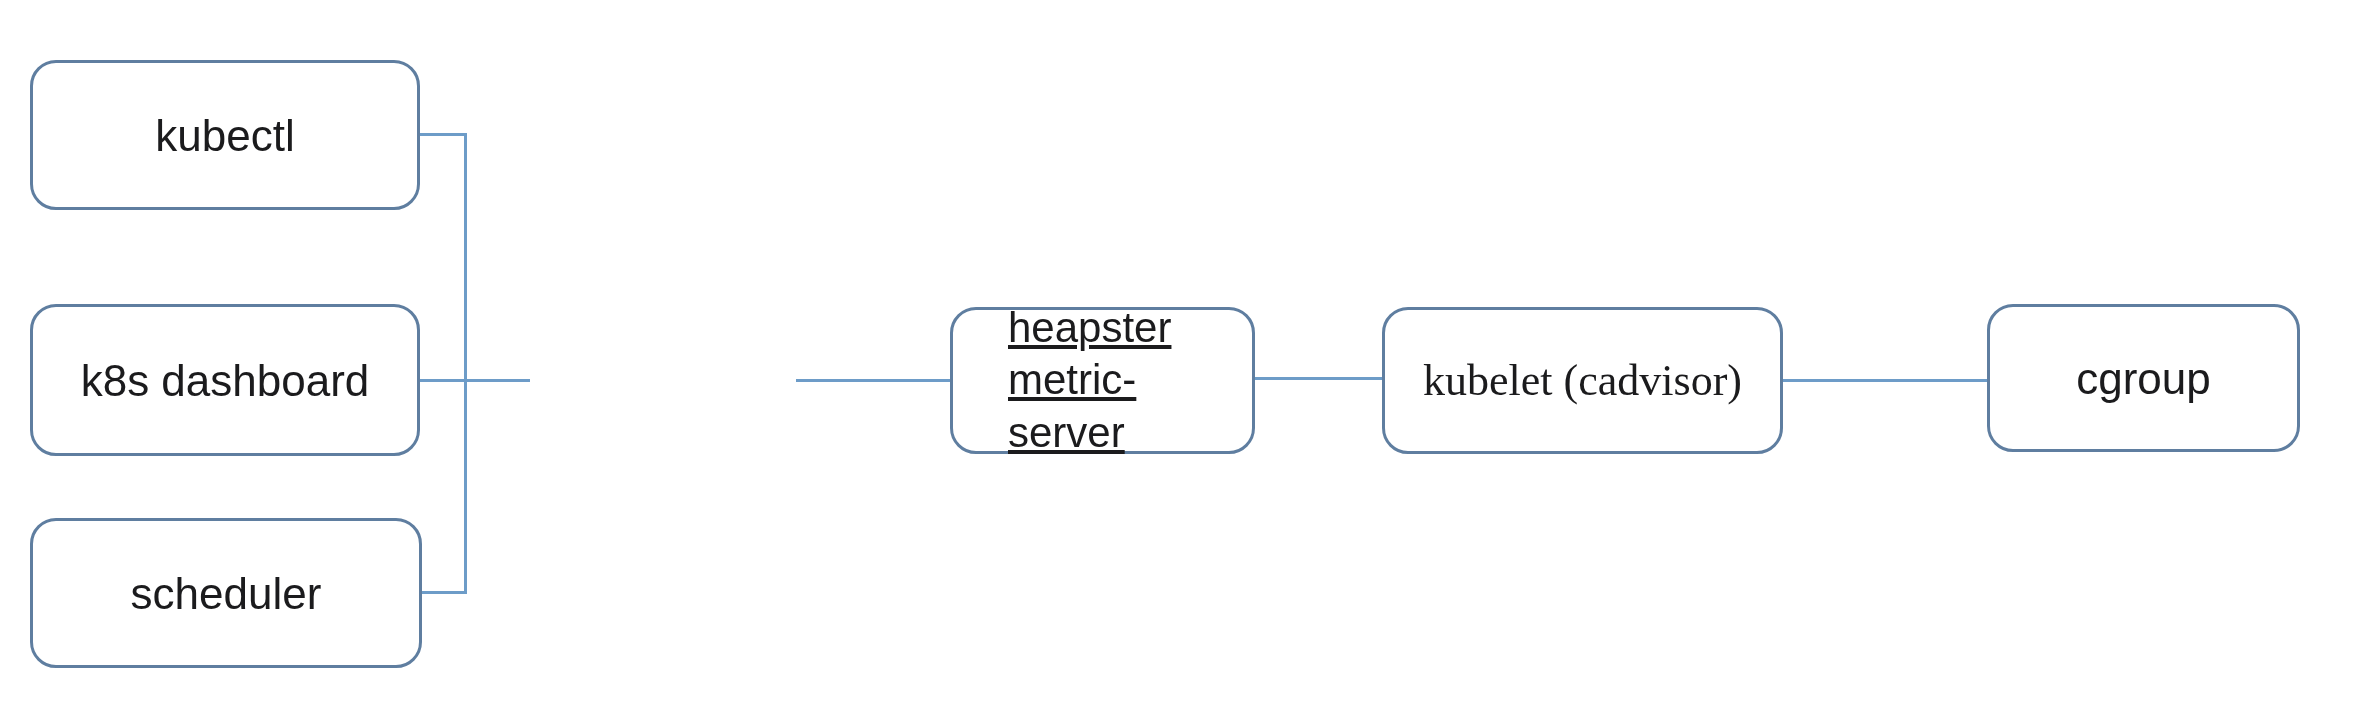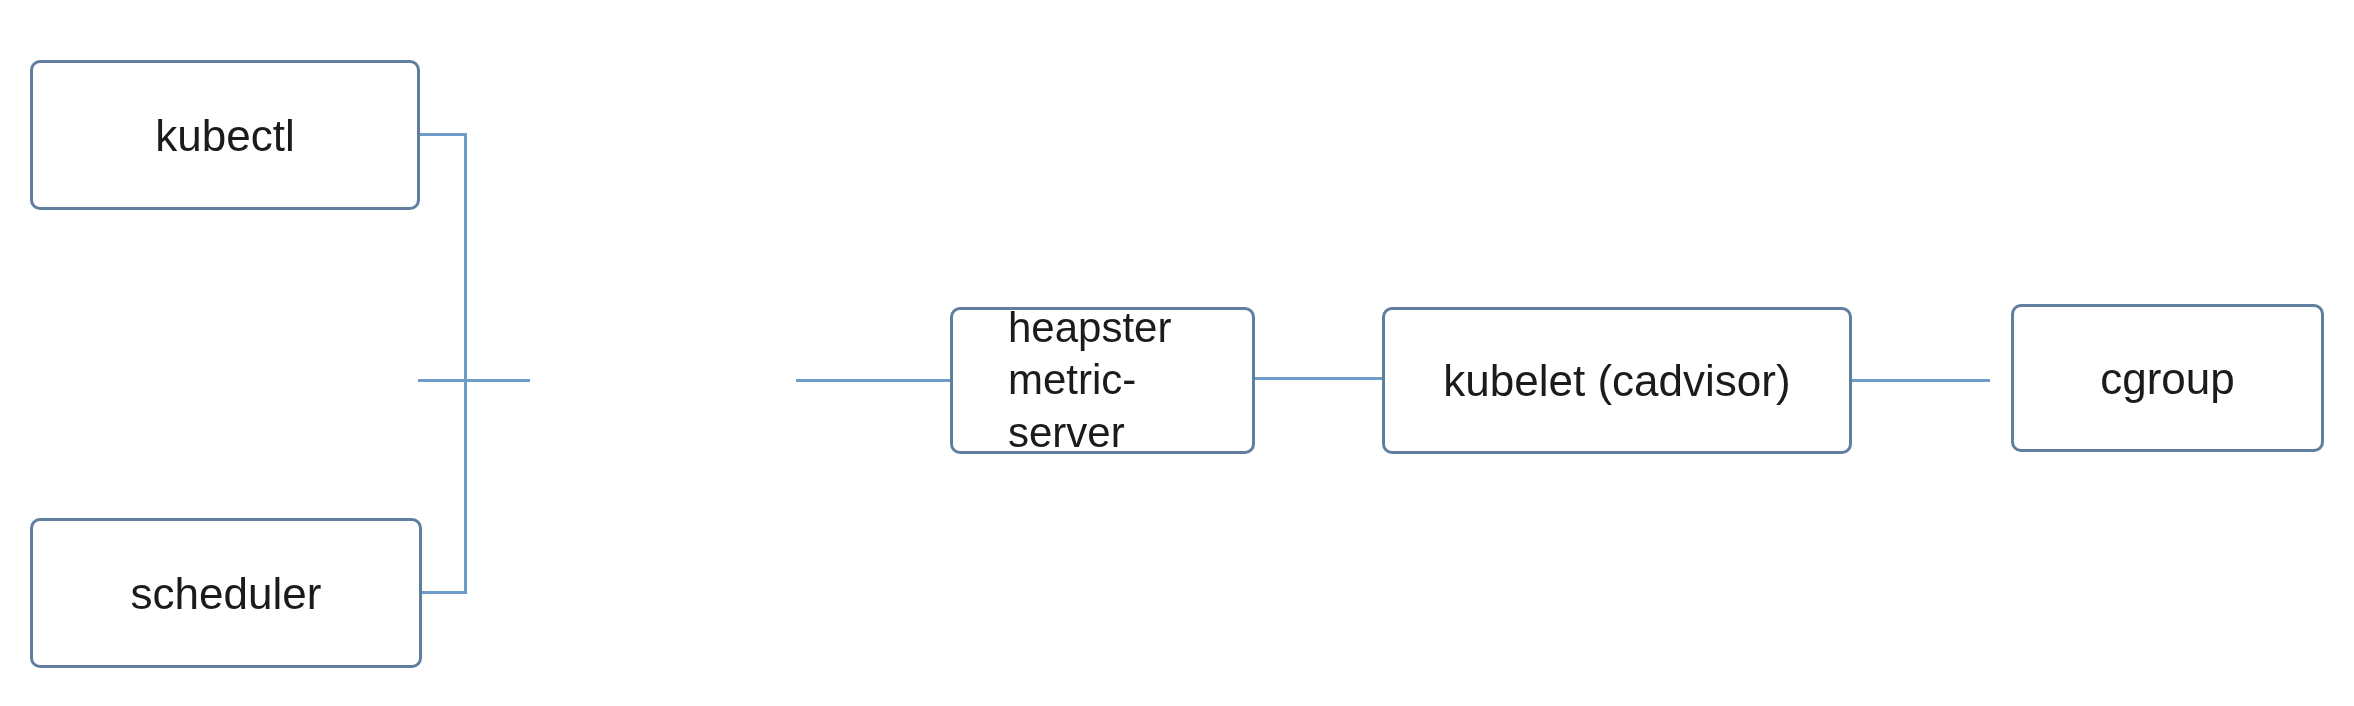--- a/index.html
+++ b/index.html
@@ -20,7 +20,7 @@
     box-sizing: border-box;
     background: #ffffff;
     border: 3px solid #5f7ea0;
-    border-radius: 10px;
+    border-radius: 26px;
     display: flex;
     align-items: center;
     justify-content: center;

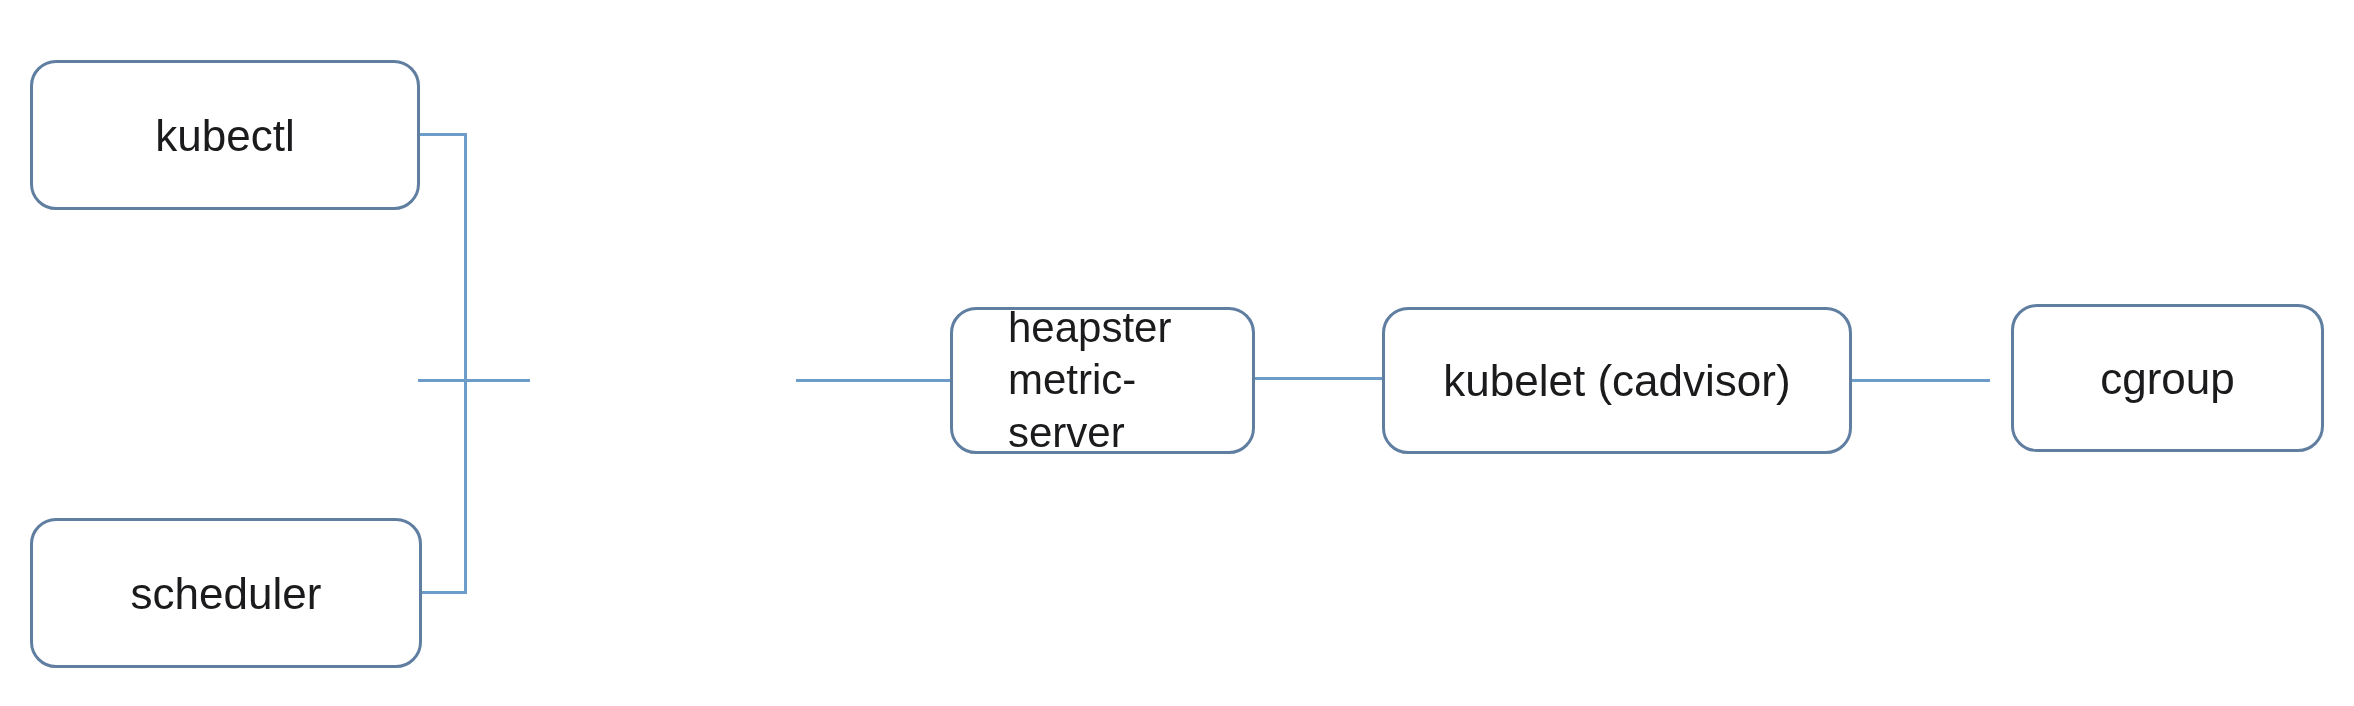--- a/index.html
+++ b/index.html
@@ -52,7 +52,7 @@
   #node-k8s-dashboard  { left: 30px;   top: 304px; width: 390px; height: 152px; }
   #node-scheduler      { left: 30px;   top: 518px; width: 392px; height: 150px; text-align: right; }
   #node-apiserver      { left: 527px;  top: 307px; width: 271px; height: 146px; }
-  #node-heapster       { left: 950px;  top: 307px; width: 305px; height: 147px; }
+  #node-heapster       { left: 950px;  top: 307px; width: 305px; height: 147px; text-decoration: underline; }
   #node-kubelet        { left: 1382px; top: 307px; width: 470px; height: 147px; }
   #node-cgroup         { left: 1987px; top: 304px; width: 313px; height: 148px; margin-left: 24px; }
 

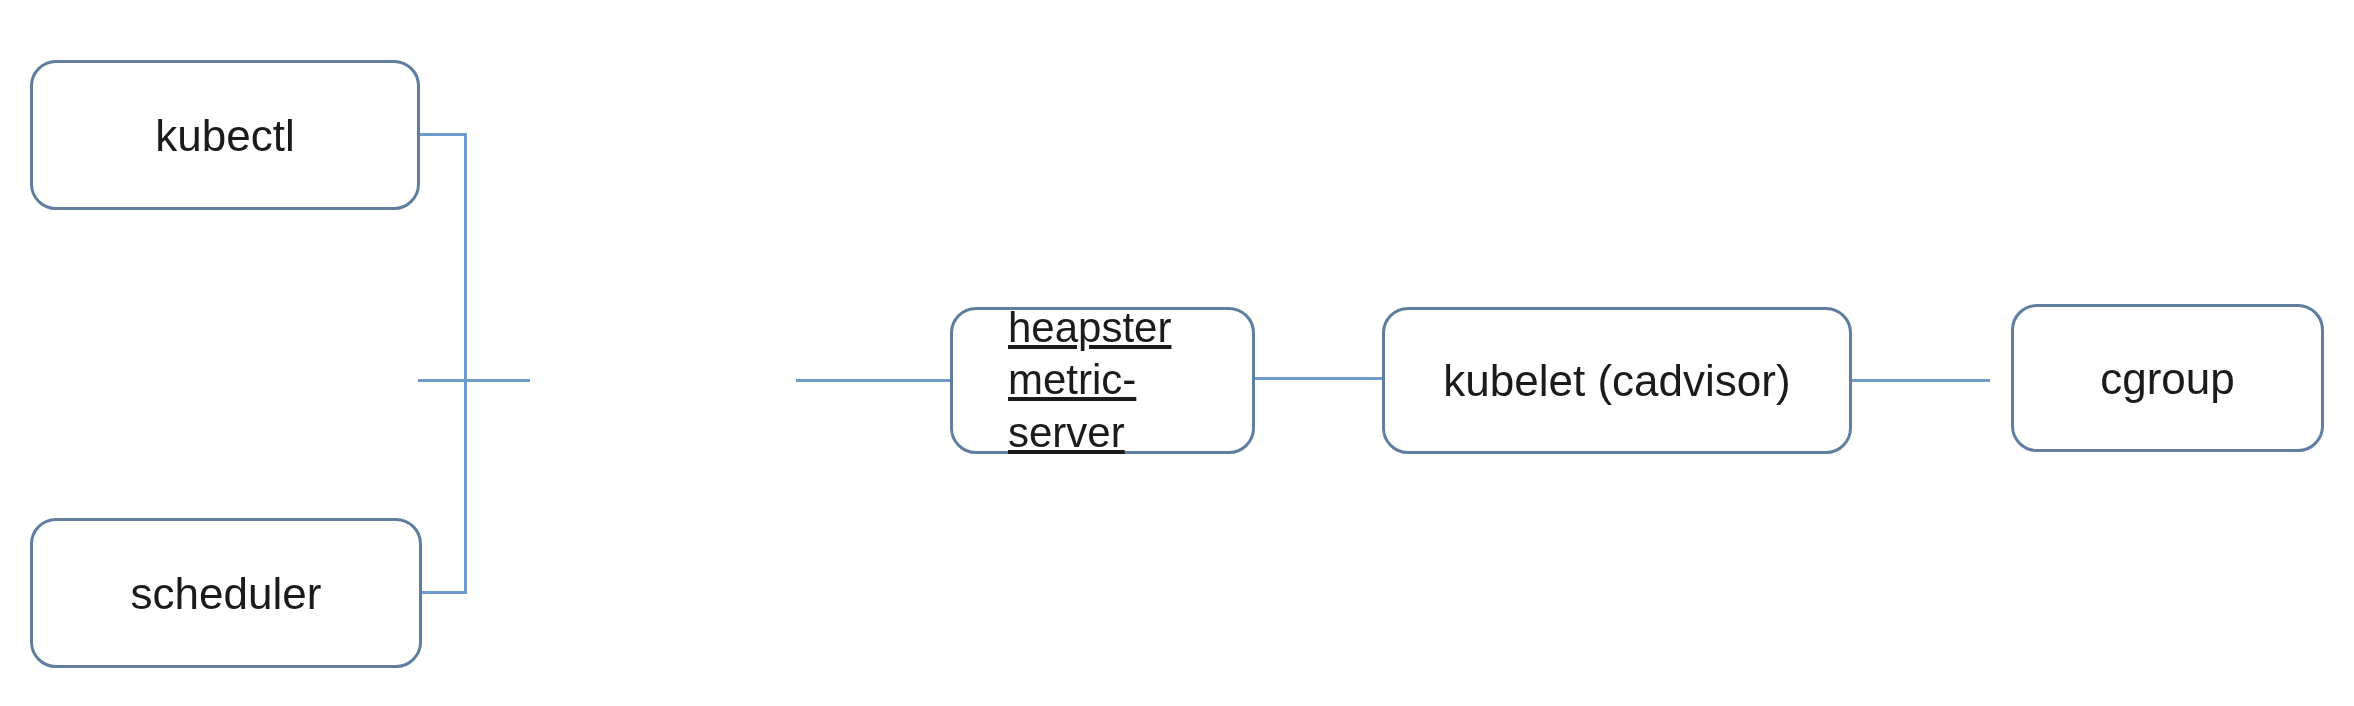--- a/index.html
+++ b/index.html
@@ -82,6 +82,9 @@
     <span class="label">kubectl</span>
   </div>
 
+  <div class="node" id="node-k8s-dashboard">
+    <span class="label">k8s dashboard</span>
+  </div>
 
   <div class="node" id="node-scheduler">
     <span class="label">scheduler</span>

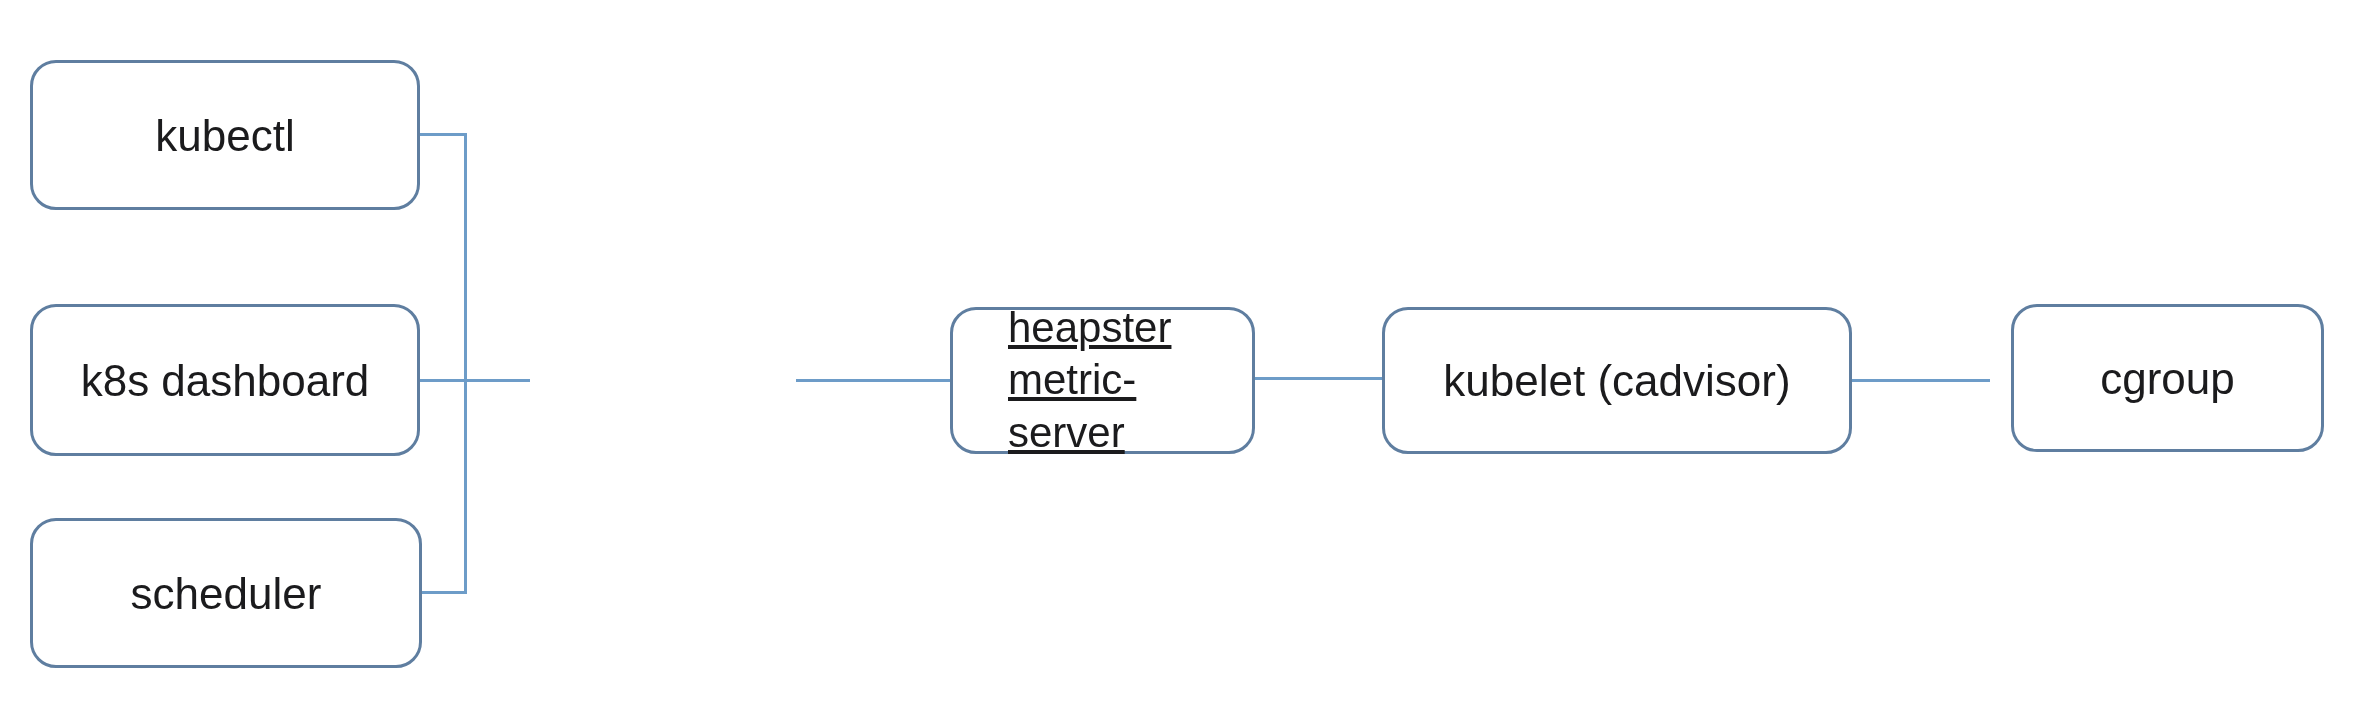--- a/index.html
+++ b/index.html
@@ -53,7 +53,7 @@
   #node-scheduler      { left: 30px;   top: 518px; width: 392px; height: 150px; text-align: right; }
   #node-apiserver      { left: 527px;  top: 307px; width: 271px; height: 146px; }
   #node-heapster       { left: 950px;  top: 307px; width: 305px; height: 147px; text-decoration: underline; }
-  #node-kubelet        { left: 1382px; top: 307px; width: 470px; height: 147px; }
+  #node-kubelet        { left: 1382px; top: 307px; width: 401px; height: 147px; font-family: Liberation Serif, serif; }
   #node-cgroup         { left: 1987px; top: 304px; width: 313px; height: 148px; margin-left: 24px; }
 
   

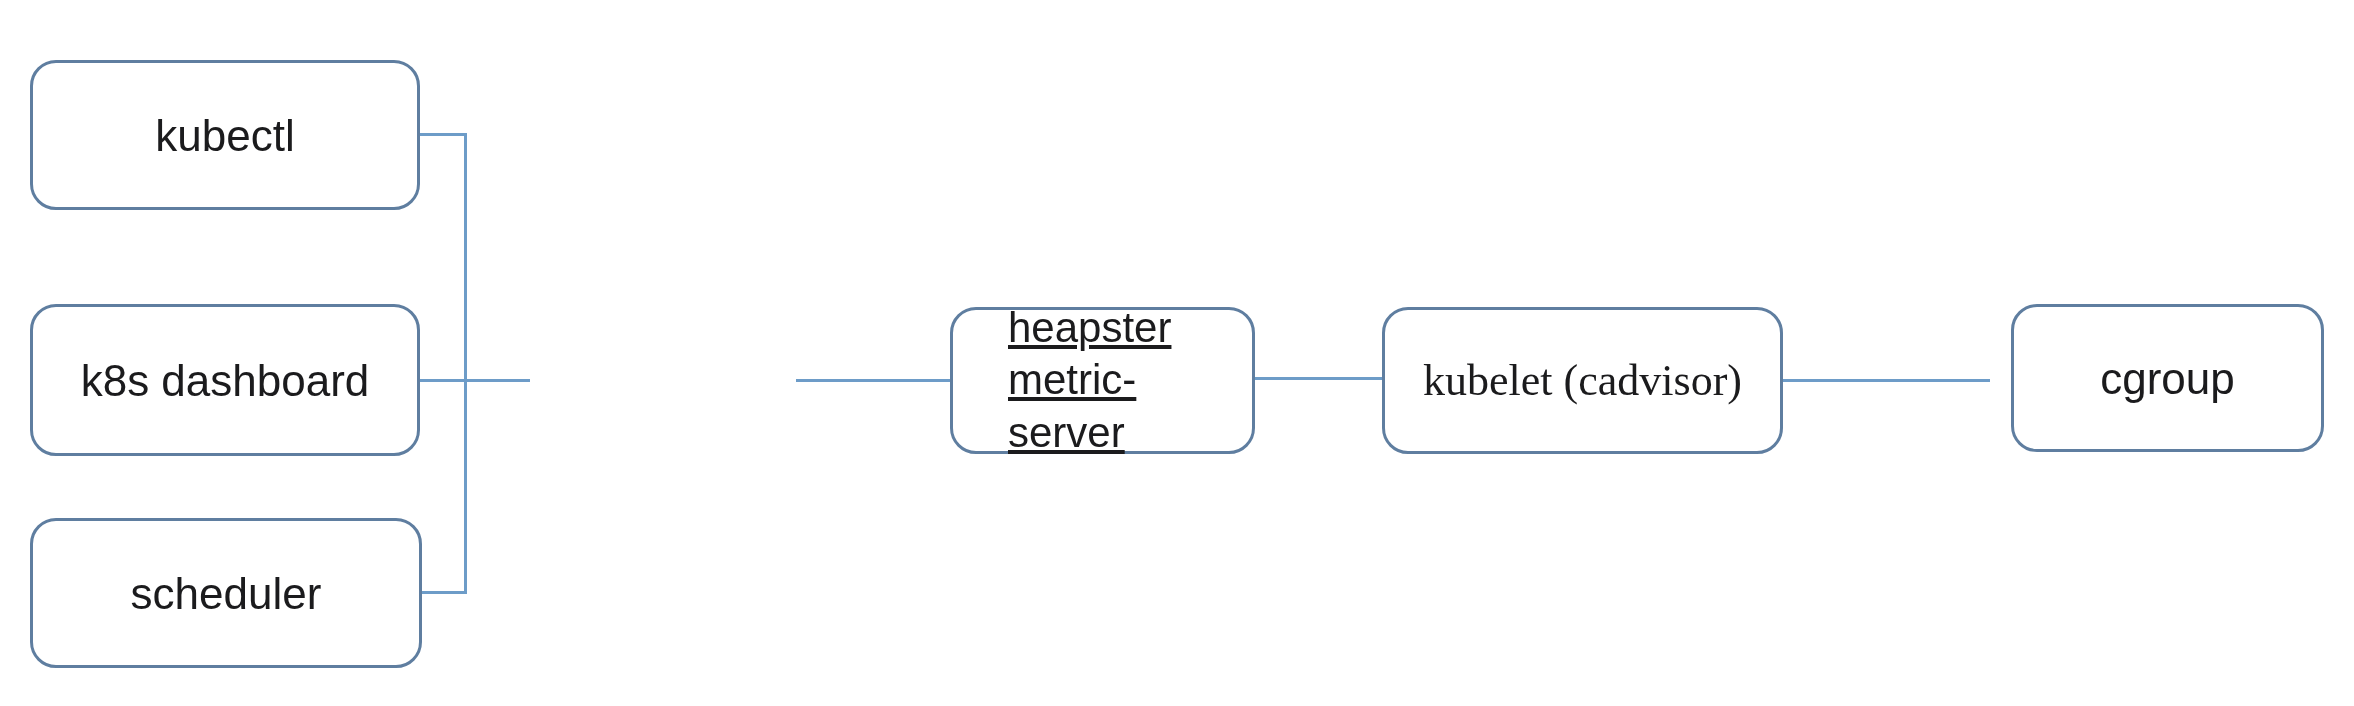--- a/index.html
+++ b/index.html
@@ -54,7 +54,7 @@
   #node-apiserver      { left: 527px;  top: 307px; width: 271px; height: 146px; }
   #node-heapster       { left: 950px;  top: 307px; width: 305px; height: 147px; text-decoration: underline; }
   #node-kubelet        { left: 1382px; top: 307px; width: 401px; height: 147px; font-family: Liberation Serif, serif; }
-  #node-cgroup         { left: 1987px; top: 304px; width: 313px; height: 148px; margin-left: 24px; }
+  #node-cgroup         { left: 1987px; top: 304px; width: 313px; height: 148px; }
 
   
   #edge-kubectl-stub    { left: 418px;  top: 133px; width: 49px;  }

